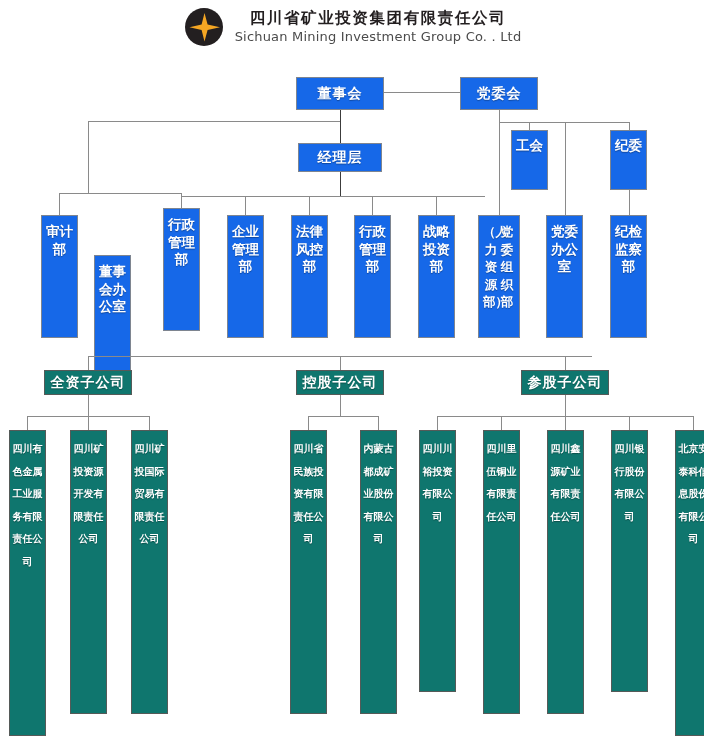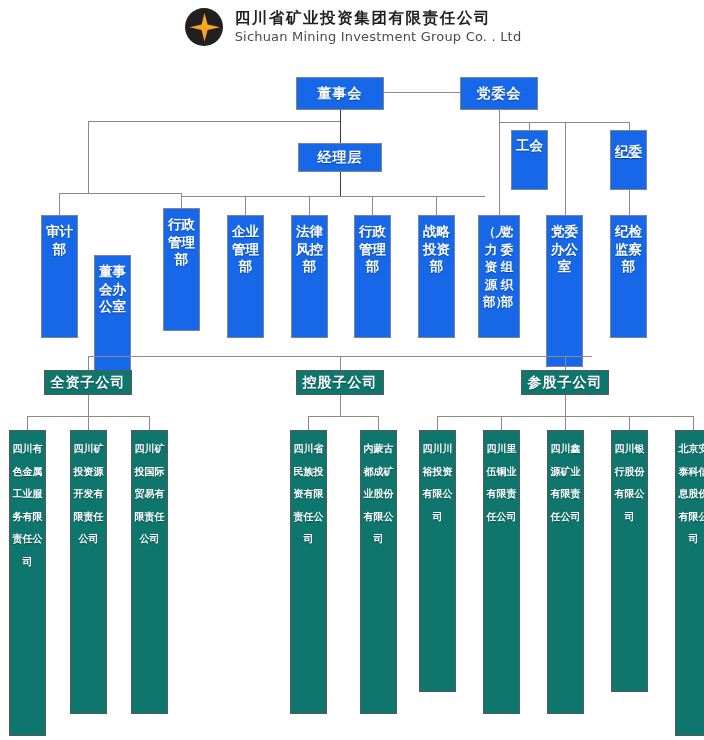--- a/index.html
+++ b/index.html
@@ -39,6 +39,7 @@
     letter-spacing:1.6px;
     line-height:19px;
     white-space:nowrap;
+    text-align:center;
   }
   .title-en{
     font-size:13px;

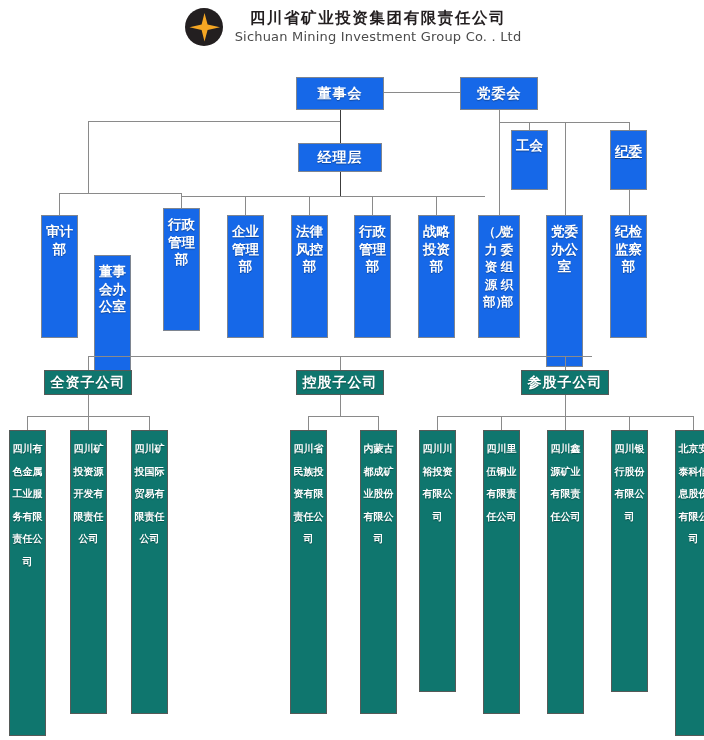--- a/index.html
+++ b/index.html
@@ -188,7 +188,7 @@
     <span class="lbl">工会</span>
   </div>
 
-  <div class="box blue vert" style="left:610px; top:130px; width:37px; height:60px; padding-top:12px;text-decoration:underline;">
+  <div class="box blue vert" style="left:610px; top:130px; width:37px; height:60px; padding-top:6px;">
     <span class="lbl">纪委</span>
   </div>
 

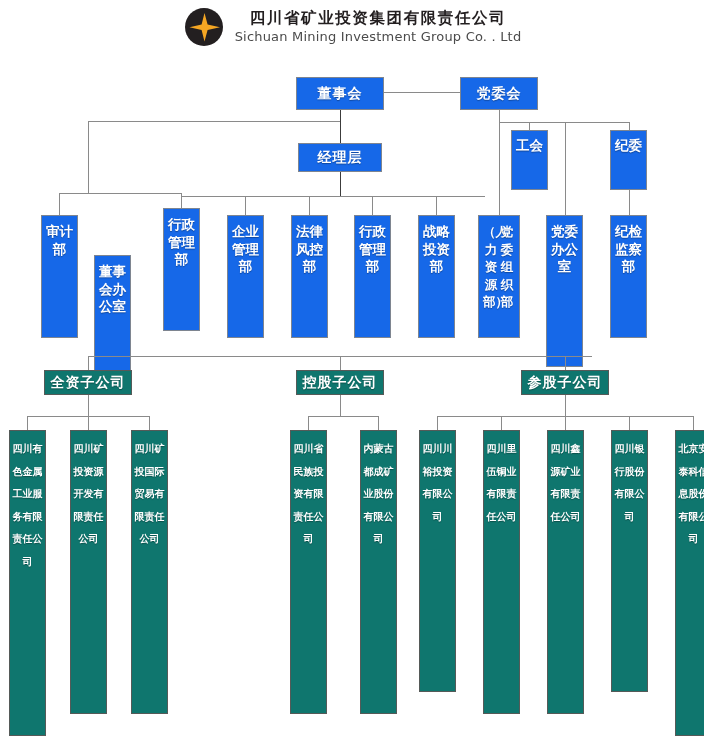--- a/index.html
+++ b/index.html
@@ -227,7 +227,7 @@
     </span>
   </div>
 
-  <div class="box blue vert" style="left:546px; top:215px; width:37px; height:152px;">
+  <div class="box blue vert" style="left:546px; top:215px; width:37px; height:123px;">
     <span class="lbl">党委办公室</span>
   </div>
 

